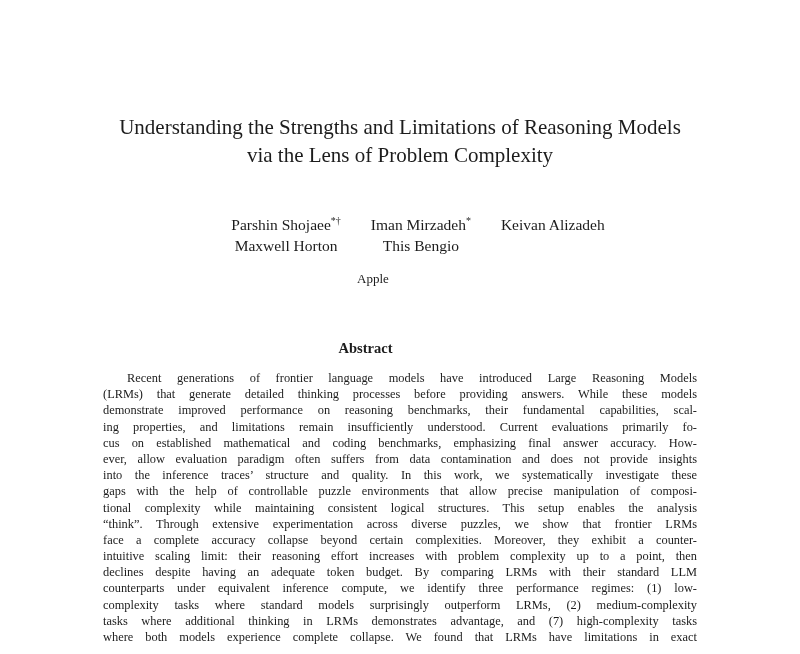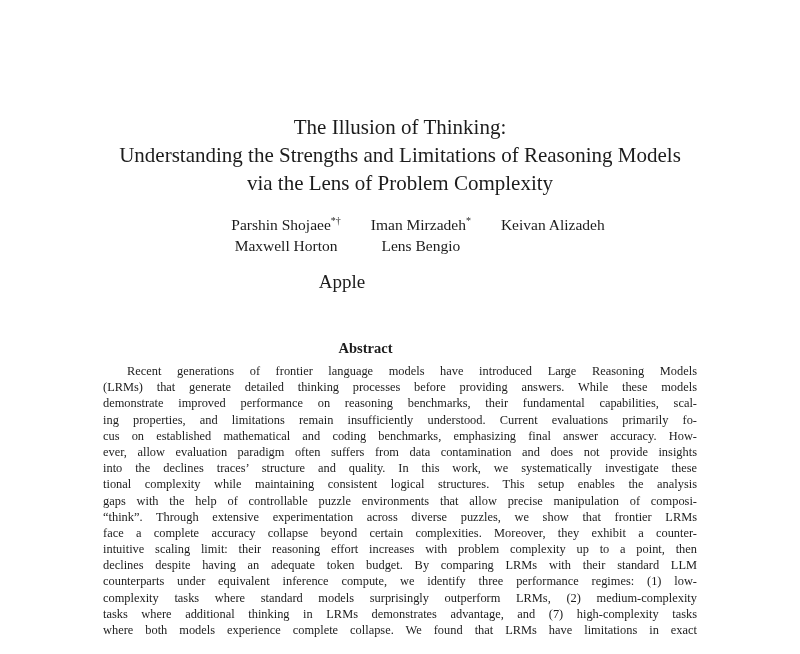--- a/index.html
+++ b/index.html
@@ -88,7 +88,6 @@
 <div class="paper-page">
 
   <div class="title-block">
-    <div>The Illusion of Thinking:</div>
     <div>Understanding the Strengths and Limitations of Reasoning Models</div>
     <div>via the Lens of Problem Complexity</div>
   </div>

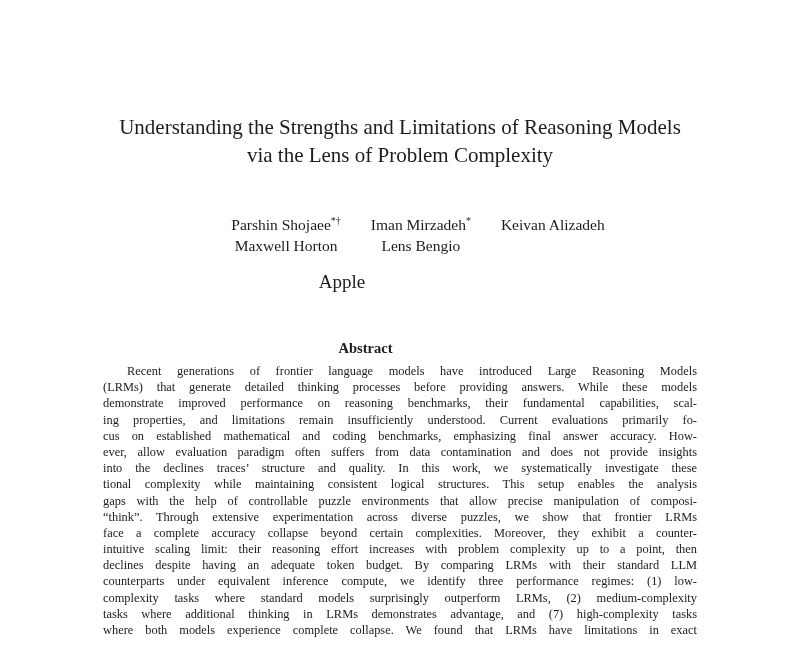--- a/index.html
+++ b/index.html
@@ -97,7 +97,7 @@
     <div class="author-name"><span>Iman Mirzadeh</span><sup>*</sup></div>
     <div class="author-name"><span>Keivan Alizadeh</span><sup></sup></div>
     <div class="author-name"><span>Maxwell Horton</span><sup></sup></div>
-    <div class="author-name"><span>Lens Bengio</span><sup></sup></div>
+    <div class="author-name"><span>This Bengio</span><sup></sup></div>
   </div>
 
   <div class="affiliation">Apple</div>

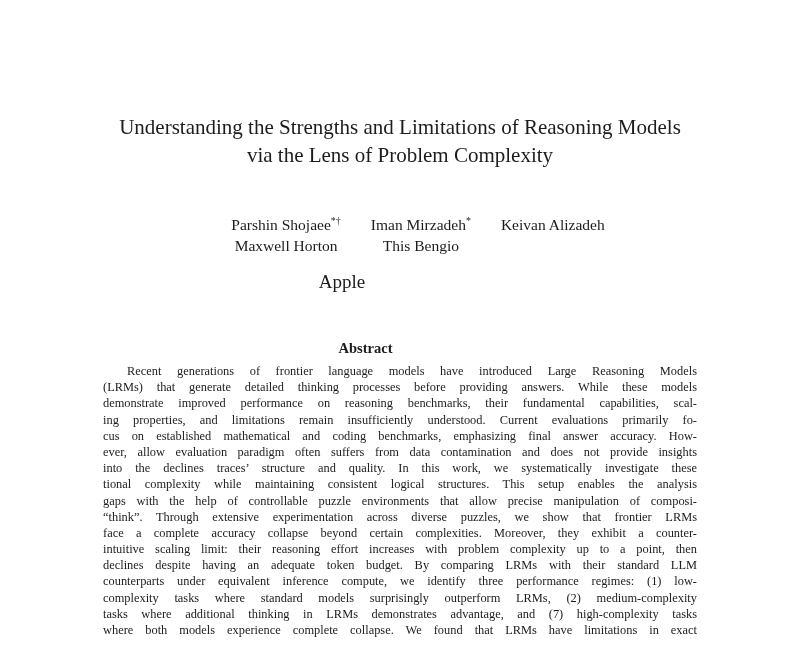--- a/index.html
+++ b/index.html
@@ -50,7 +50,8 @@
     left: 0;
     width: 684px;
     text-align: center;
-    font-size: 19px;
+    font-size: 13px;
+    padding-left: 31px;
   }
   .abstract-heading {
     position: absolute;

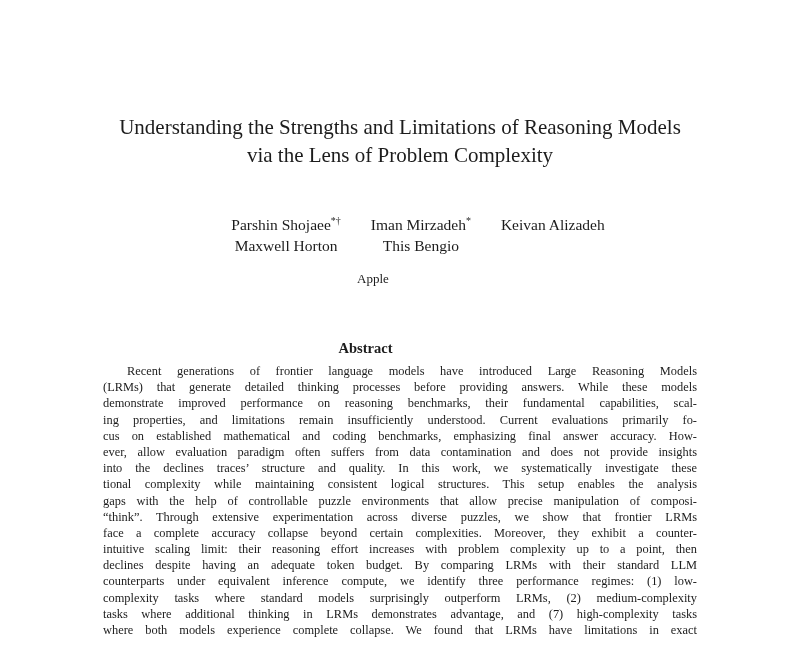--- a/index.html
+++ b/index.html
@@ -81,6 +81,7 @@
   }
   .abs-line.first-line {
     padding-left: 24px;
+    margin-top: 7px;
   }
 </style>
 </head>

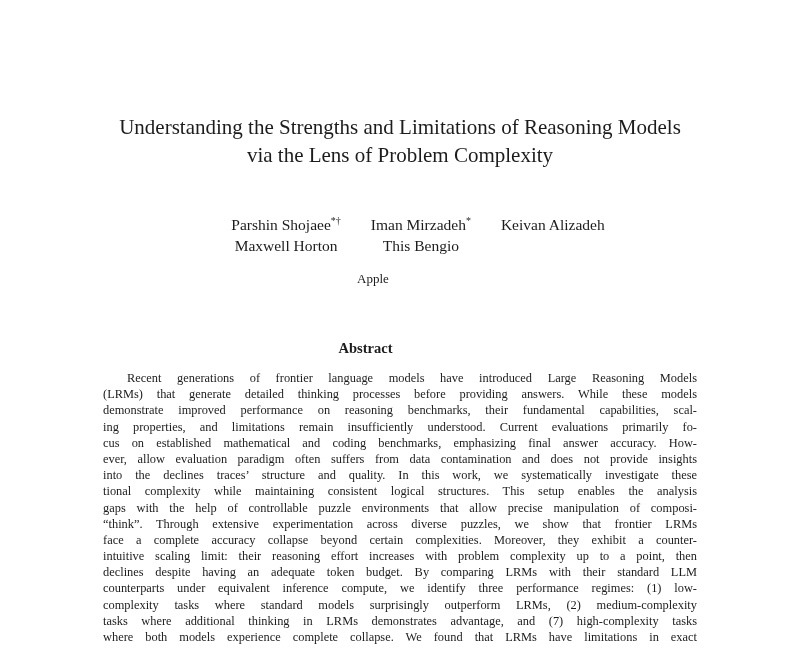--- a/index.html
+++ b/index.html
@@ -113,7 +113,7 @@
     <div class="abs-line" style="">ing properties, and limitations remain insufficiently understood. Current evaluations primarily fo-</div>
     <div class="abs-line" style="">cus on established mathematical and coding benchmarks, emphasizing final answer accuracy. How-</div>
     <div class="abs-line" style="">ever, allow evaluation paradigm often suffers from data contamination and does not provide insights</div>
-    <div class="abs-line" style="">into the declines traces’ structure and quality. In this work, we systematically investigate these</div>
+    <div class="abs-line" style="">into the inference traces’ structure and quality. In this work, we systematically investigate these</div>
     <div class="abs-line" style="">tional complexity while maintaining consistent logical structures. This setup enables the analysis</div>
     <div class="abs-line" style="">gaps with the help of controllable puzzle environments that allow precise manipulation of composi-</div>
     <div class="abs-line" style="">“think”. Through extensive experimentation across diverse puzzles, we show that frontier LRMs</div>

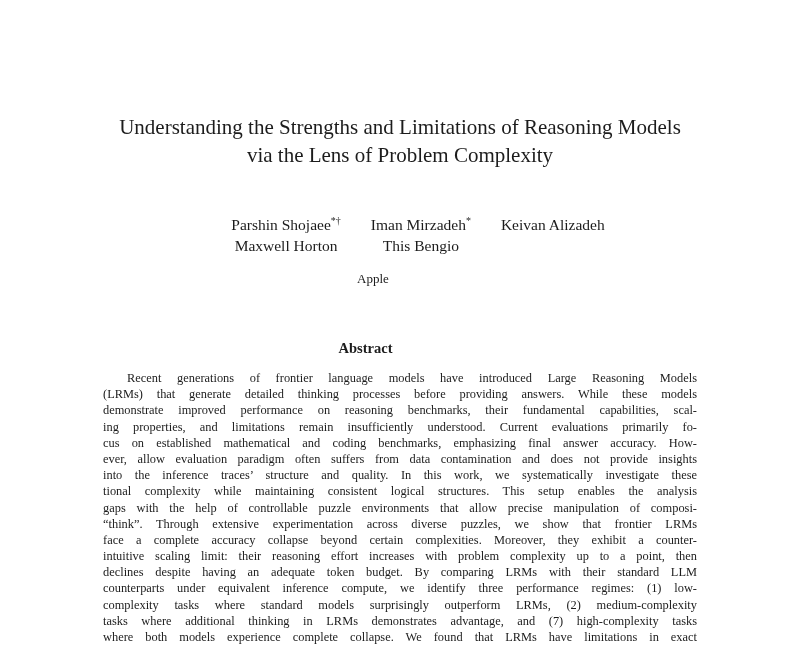--- a/index.html
+++ b/index.html
@@ -114,8 +114,8 @@
     <div class="abs-line" style="">cus on established mathematical and coding benchmarks, emphasizing final answer accuracy. How-</div>
     <div class="abs-line" style="">ever, allow evaluation paradigm often suffers from data contamination and does not provide insights</div>
     <div class="abs-line" style="">into the inference traces’ structure and quality. In this work, we systematically investigate these</div>
+    <div class="abs-line" style="">gaps with the help of controllable puzzle environments that allow precise manipulation of composi-</div>
     <div class="abs-line" style="">tional complexity while maintaining consistent logical structures. This setup enables the analysis</div>
-    <div class="abs-line" style="">gaps with the help of controllable puzzle environments that allow precise manipulation of composi-</div>
     <div class="abs-line" style="">“think”. Through extensive experimentation across diverse puzzles, we show that frontier LRMs</div>
     <div class="abs-line" style="">face a complete accuracy collapse beyond certain complexities. Moreover, they exhibit a counter-</div>
     <div class="abs-line" style="">intuitive scaling limit: their reasoning effort increases with problem complexity up to a point, then</div>

